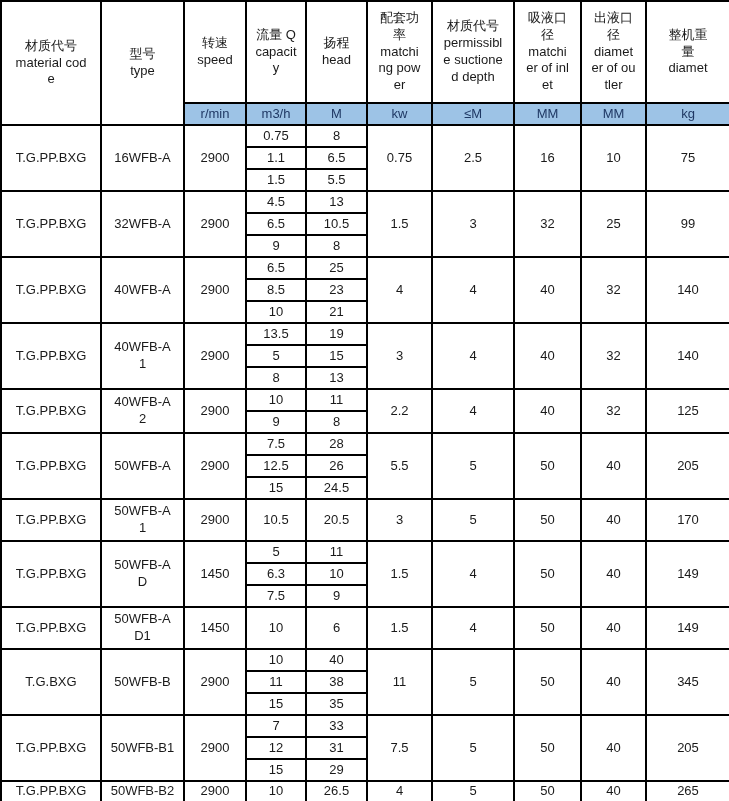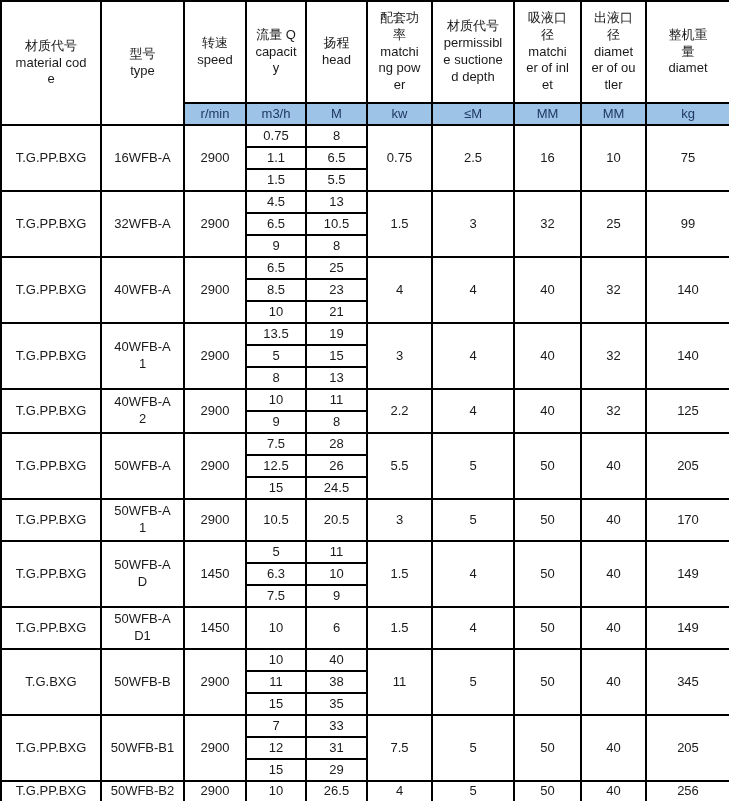--- a/index.html
+++ b/index.html
@@ -337,7 +337,7 @@
       <td>5</td>
       <td>50</td>
       <td>40</td>
-      <td>256</td>
+      <td>265</td>
     </tr>
   </tbody>
 </table>

